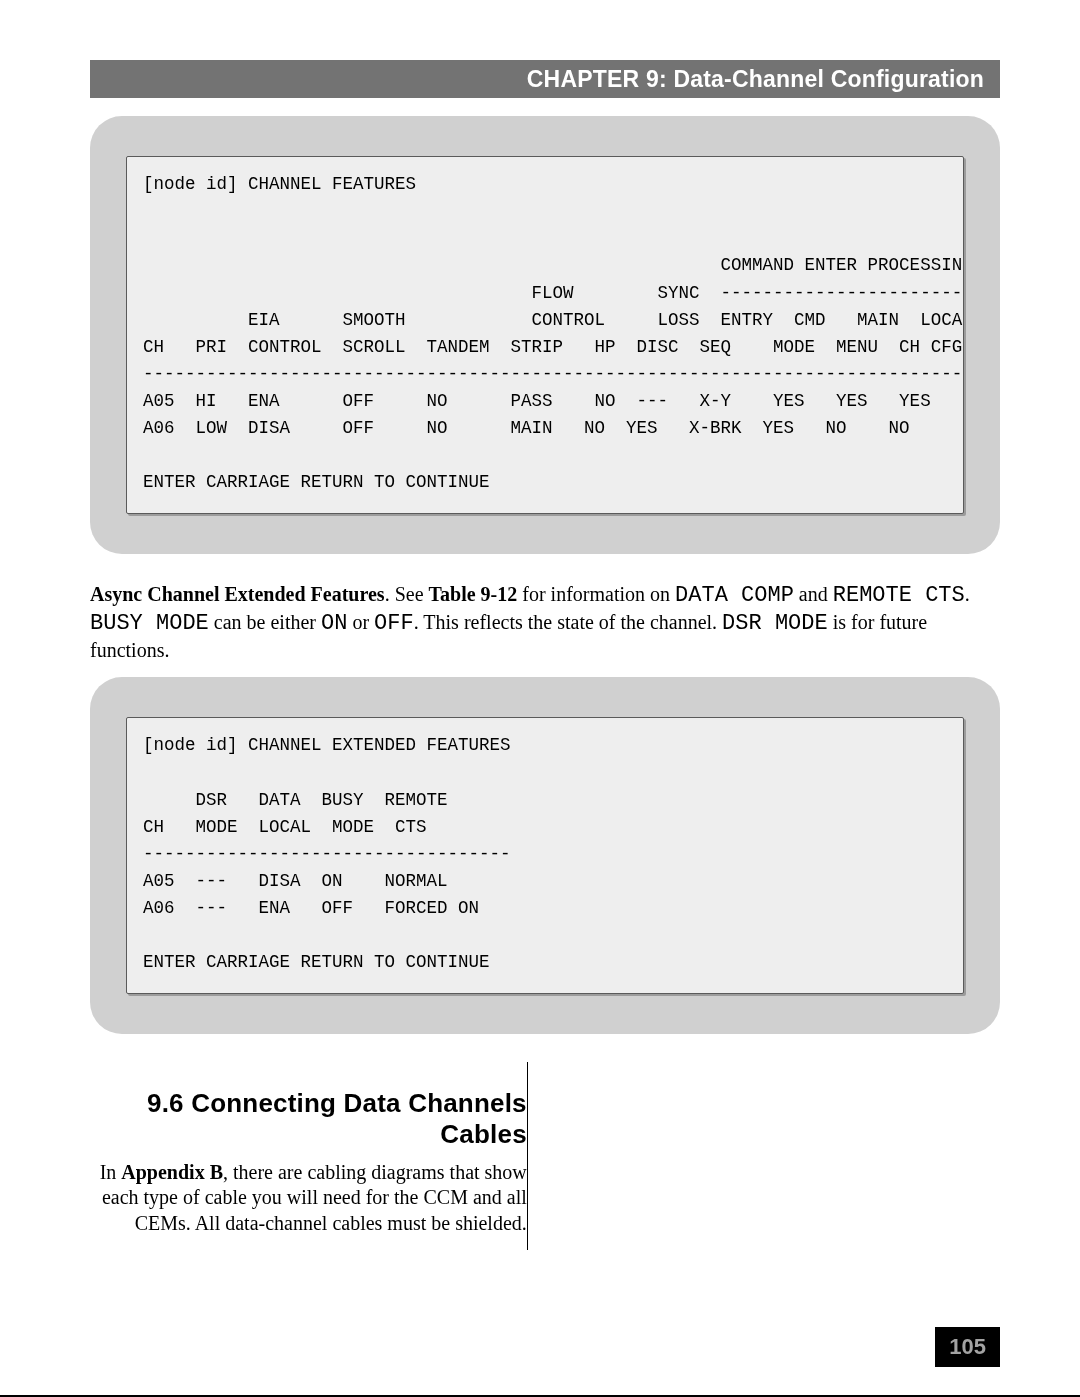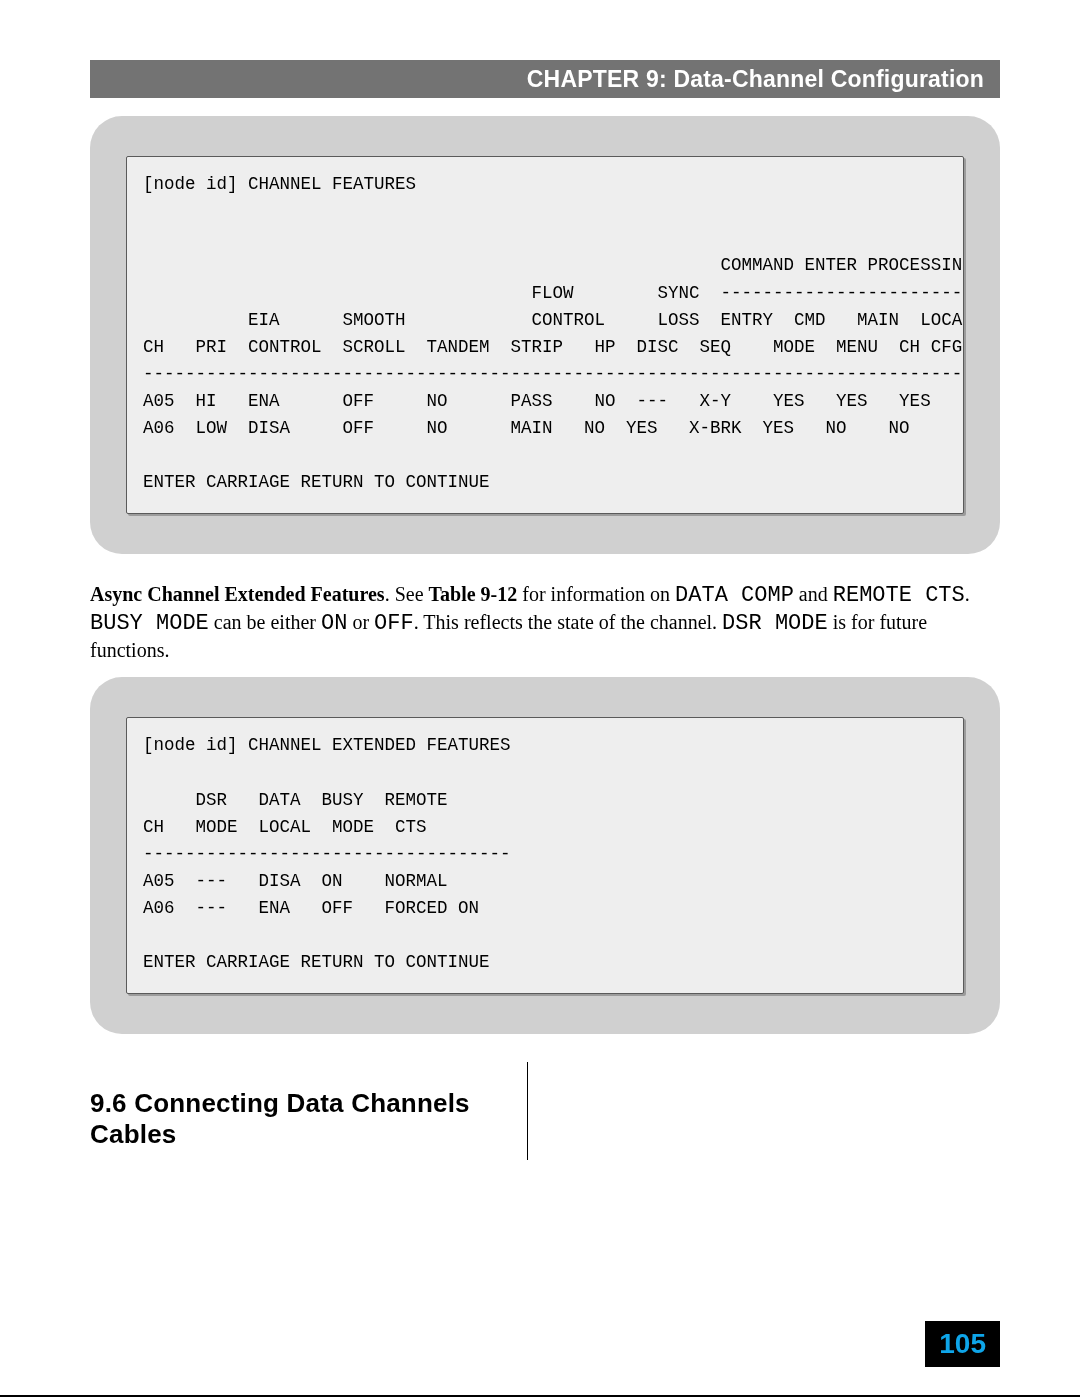--- a/index.html
+++ b/index.html
@@ -84,6 +84,7 @@
   }
   .columns {
     display: flex;
+    text-align: right;
   }
   .col-left {
     flex: 0 0 48%;

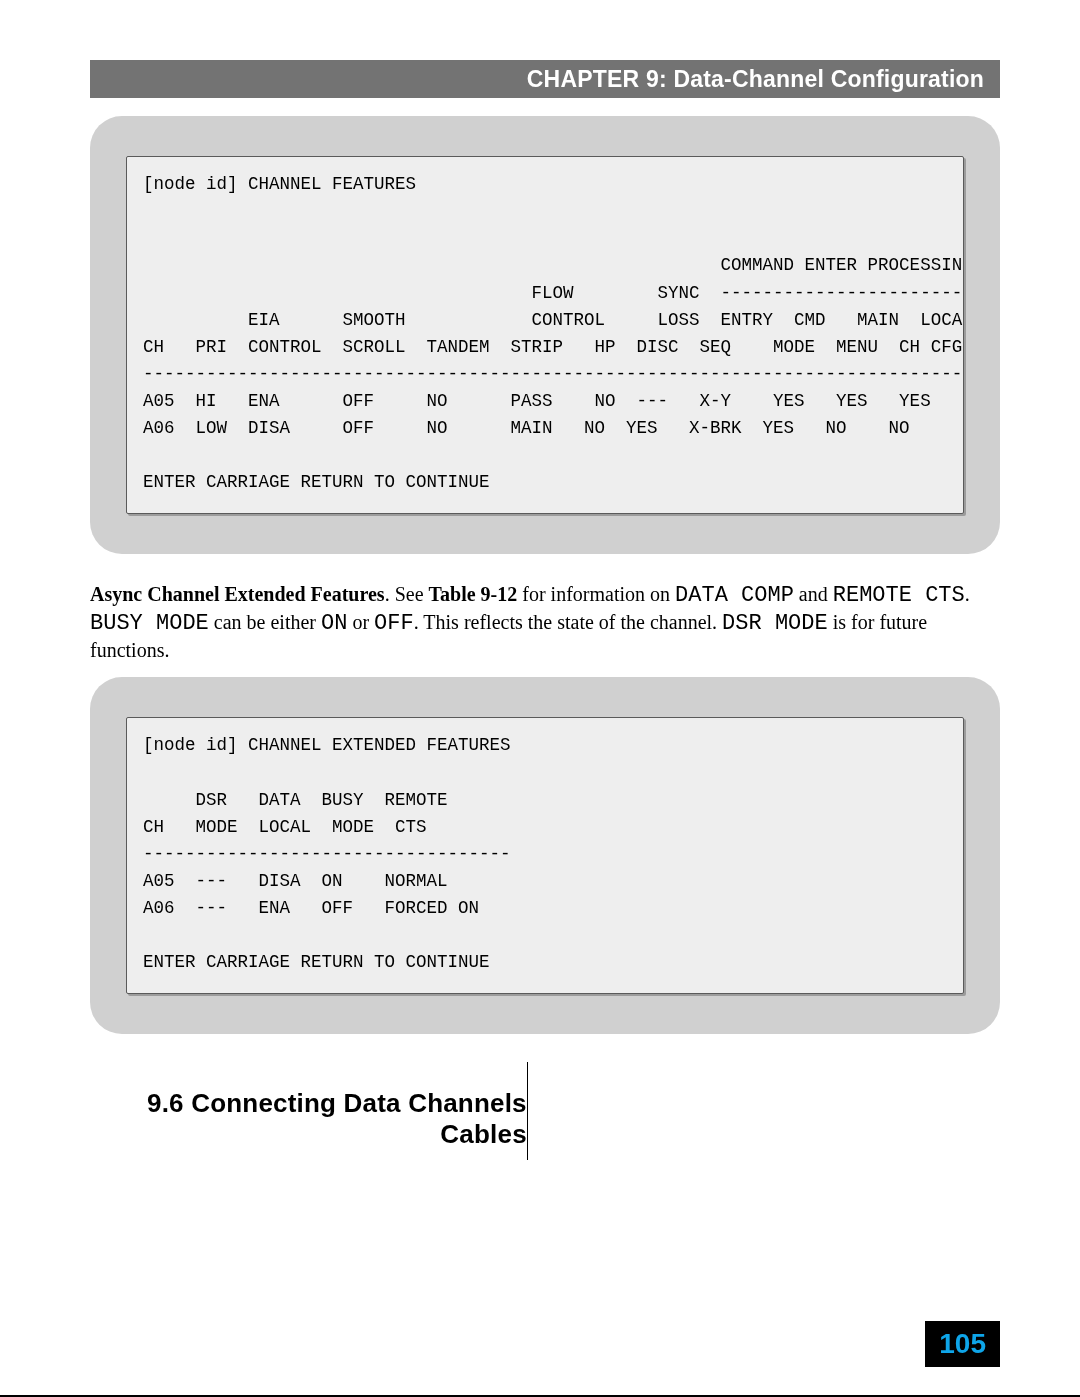--- a/index.html
+++ b/index.html
@@ -152,6 +152,9 @@
   <div class="columns">
     <div class="col-left">
       <div class="section-heading">9.6  Connecting Data Channels Cables</div>
+      <p class="body-text" style="margin-top:6px;">
+        <span>In </span><span class="bold">Appendix B</span><span>, there are cabling diagrams that show each type of cable you will need for the CCM and all CEMs. All data-channel cables must be shielded.</span>
+      </p>
     </div>
     <div class="col-divider"></div>
     <div class="col-right"></div>

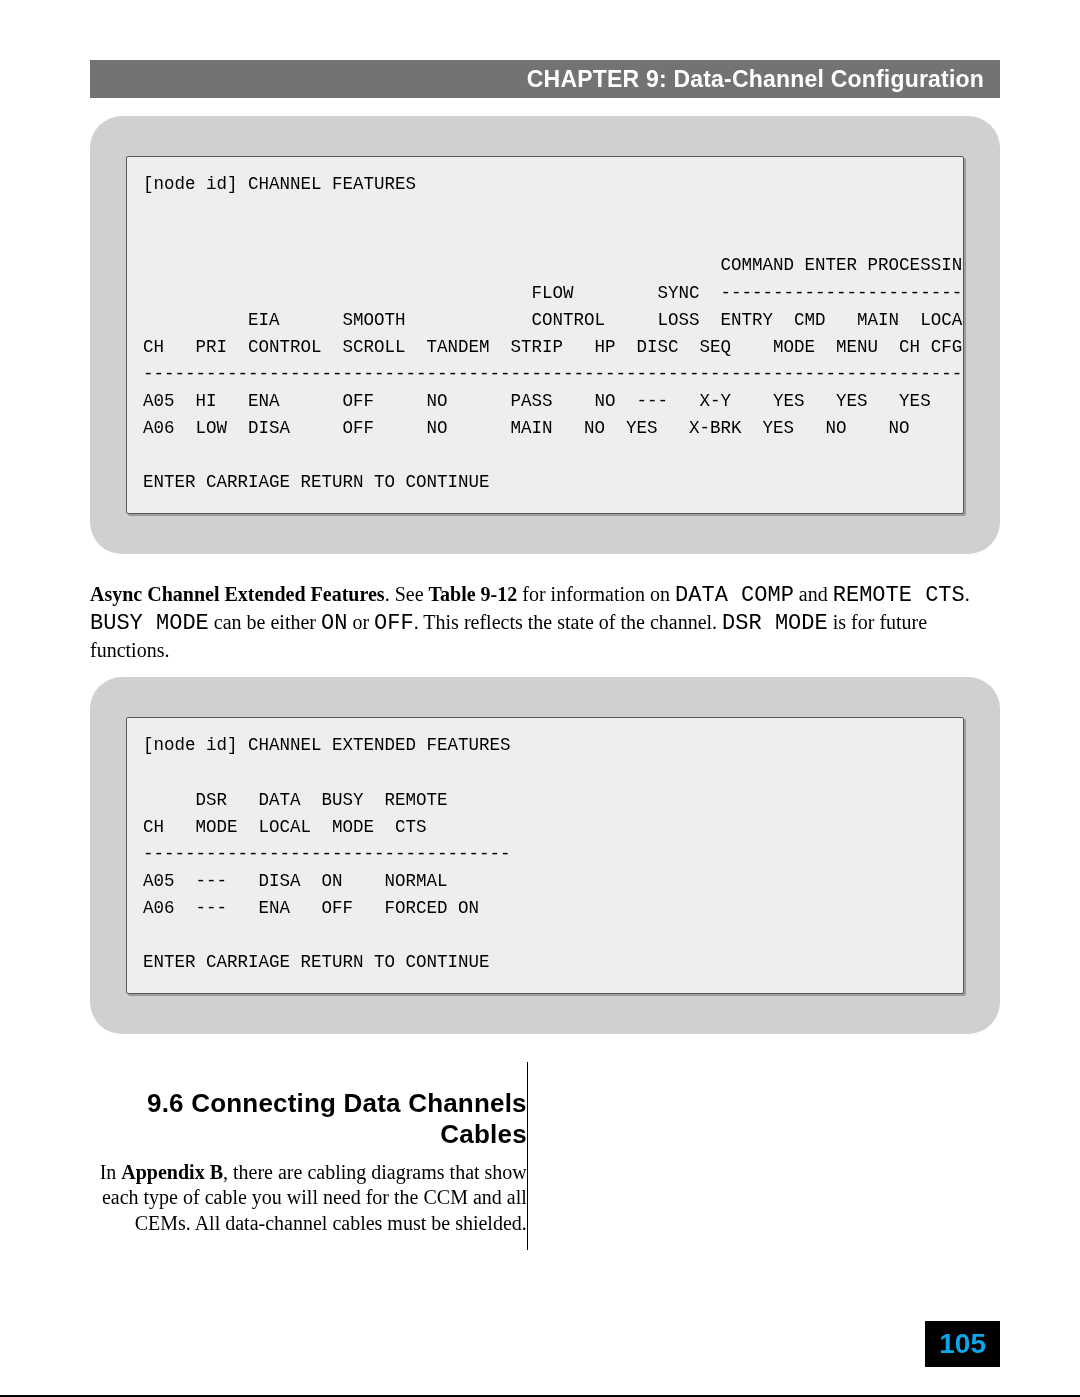--- a/index.html
+++ b/index.html
@@ -101,10 +101,10 @@
     right: 80px;
     bottom: 28px;
     background: #000;
-    color: #0ea5e9;
+    color: #a3a3a3;
     font-family: Arial, Helvetica, sans-serif;
     font-weight: 700;
-    font-size: 28px;
+    font-size: 22px;
     padding: 7px 14px;
   }
 </style>

